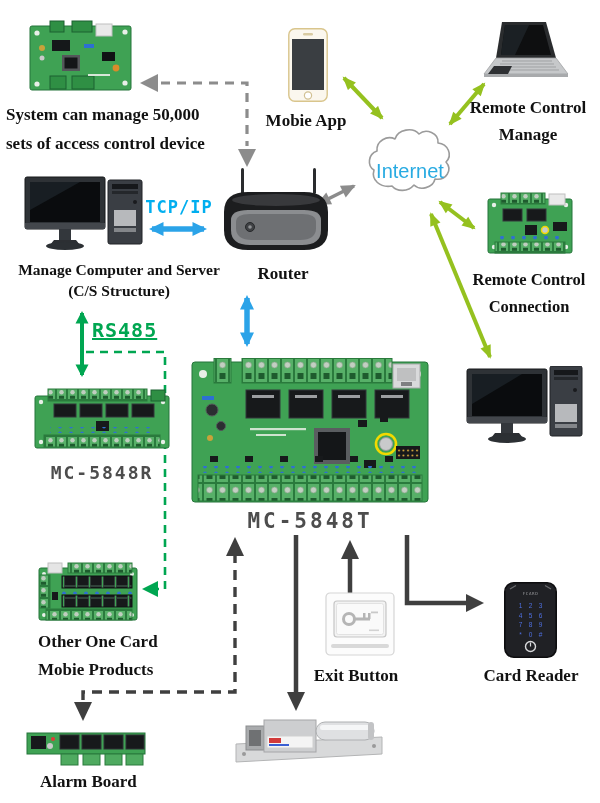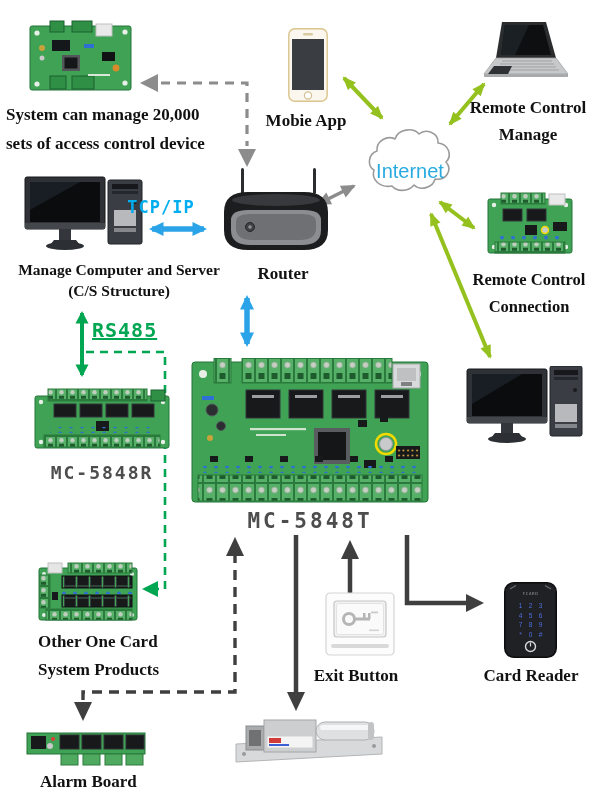--- a/index.html
+++ b/index.html
@@ -409,7 +409,7 @@
   </div>
 
   <div class="cap left" style="left:6px;top:100px;line-height:29px">
-    <span>System can manage 20,000</span>
+    <span>System can manage 50,000</span>
     <span class="ln2">sets of access control device</span>
   </div>
 

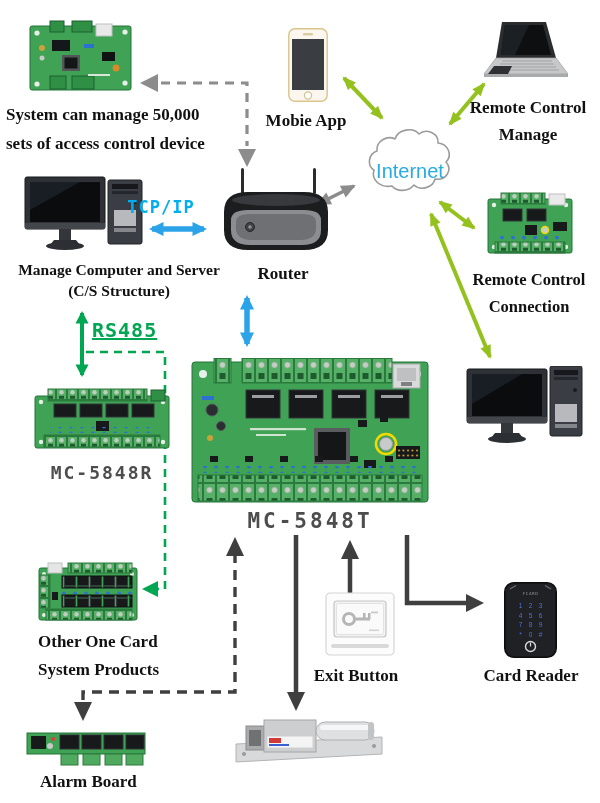--- a/index.html
+++ b/index.html
@@ -422,7 +422,7 @@
 
   <div class="cap" id="lbl-internet" style="left:370px;top:157px;width:80px">Internet</div>
 
-  <div class="cap mono" id="lbl-tcpip" style="left:122px;top:193px;width:78px">TCP/IP</div>
+  <div class="cap mono" id="lbl-tcpip" style="left:140px;top:193px;width:78px">TCP/IP</div>
 
   <div class="cap" id="lbl-manage-computer" style="left:6px;top:259px;width:226px">
     <span>Manage Computer and Server</span>

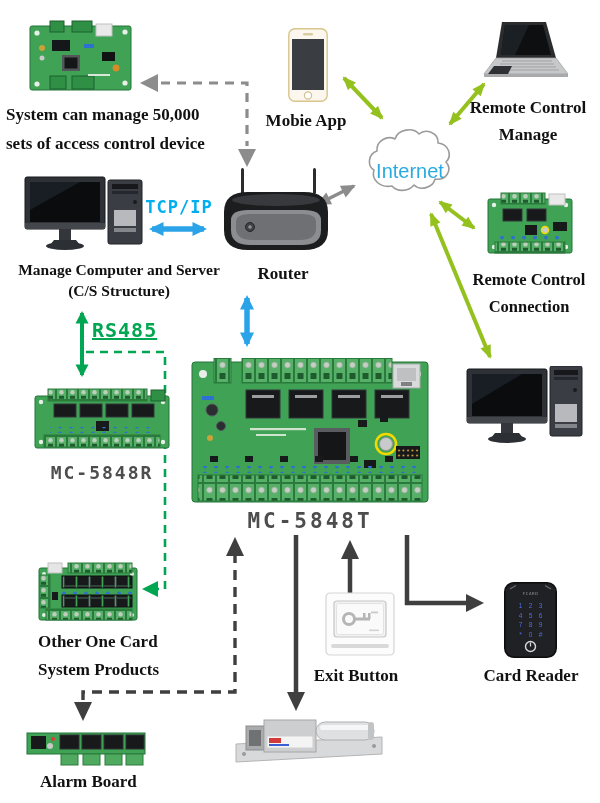--- a/index.html
+++ b/index.html
@@ -445,7 +445,7 @@
 
   <div class="cap left" style="left:38px;top:628px;line-height:28px">
     <span>Other One Card</span>
-    <span class="ln2">System Products</span>
+    <span class="ln2">Mobie Products</span>
   </div>
 
   <div class="cap" style="left:476px;top:662px;width:110px">Card Reader</div>

